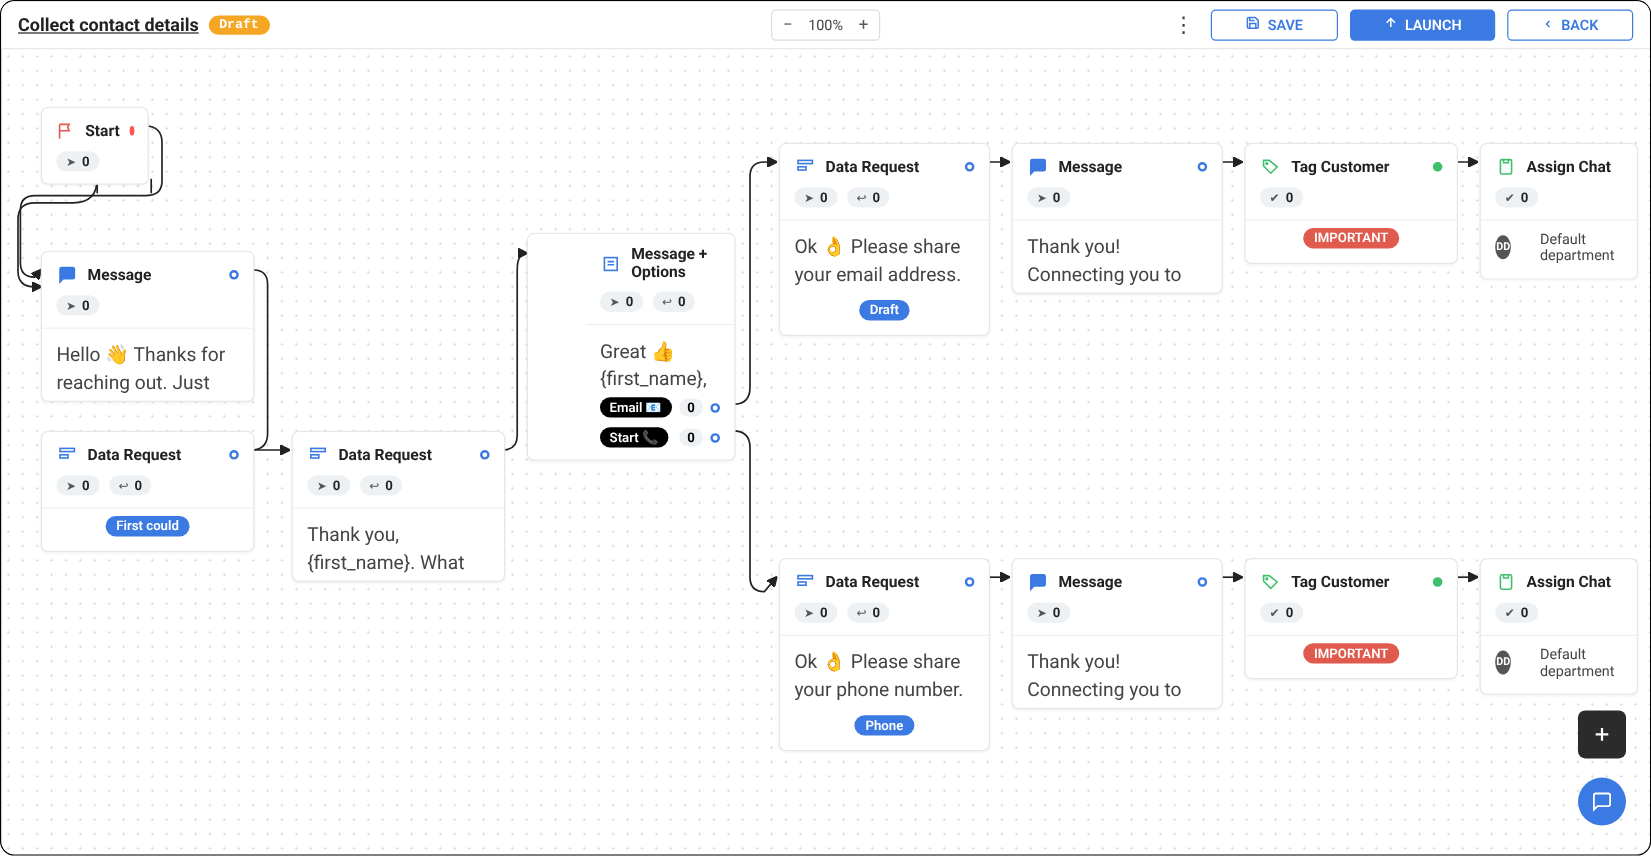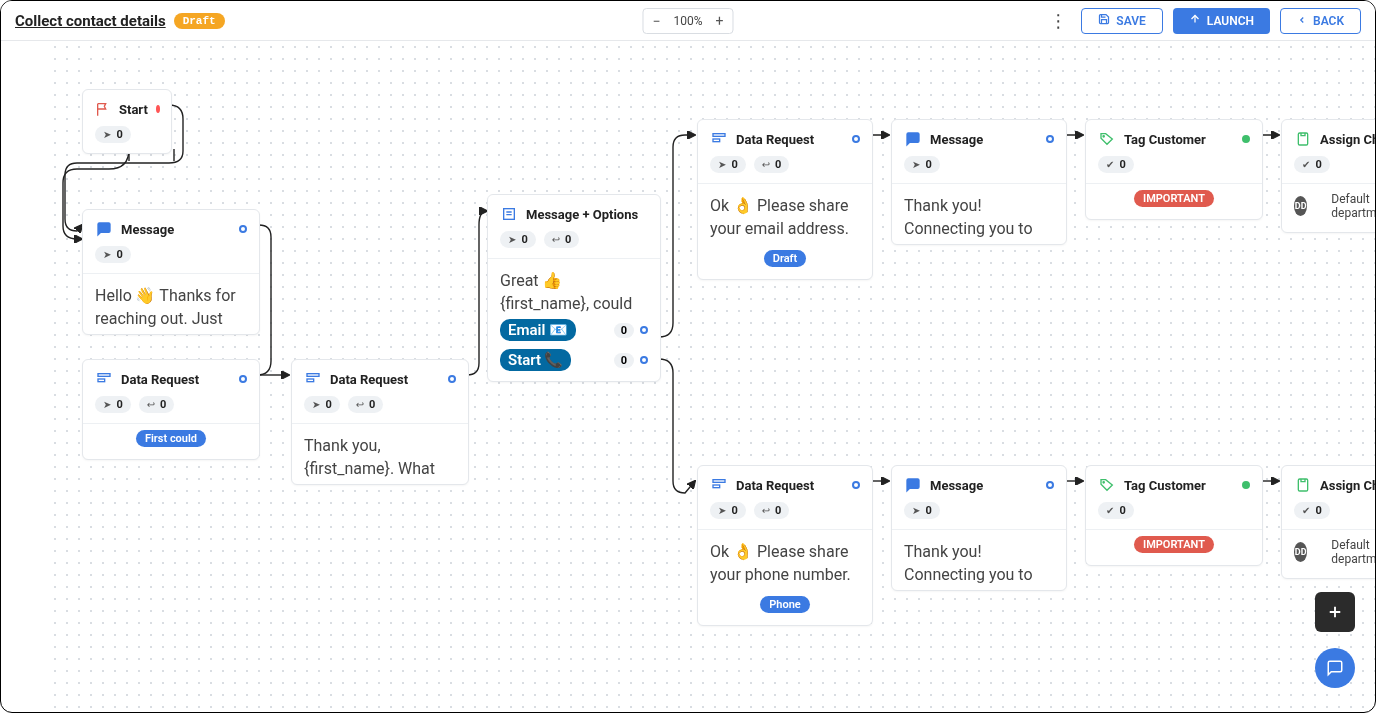--- a/index.html
+++ b/index.html
@@ -15,7 +15,7 @@
   .zoom-val { font-size:12px; color:#444; padding:0 4px; }
   .header-right { margin-left:auto; display:flex; align-items:center; gap:10px; }
   .icon-dots { font-size:18px; color:#444; padding:0 4px; cursor:pointer;}
-  .btn { height:26px; border-radius:4px; display:flex; align-items:center; gap:6px; padding:0 16px; font-size:12px; font-weight:600; cursor:pointer; }
+  .btn { height:26px; border-radius:4px; display:flex; align-items:center; gap:6px; padding:0 28px; font-size:12px; font-weight:600; cursor:pointer; }
   .btn-outline { border:1px solid #3b7ae2; color:#3b7ae2; background:#fff; }
   .btn-primary { background:#3b7ae2; color:#fff; }
   .btn-icon { font-size:12px; }

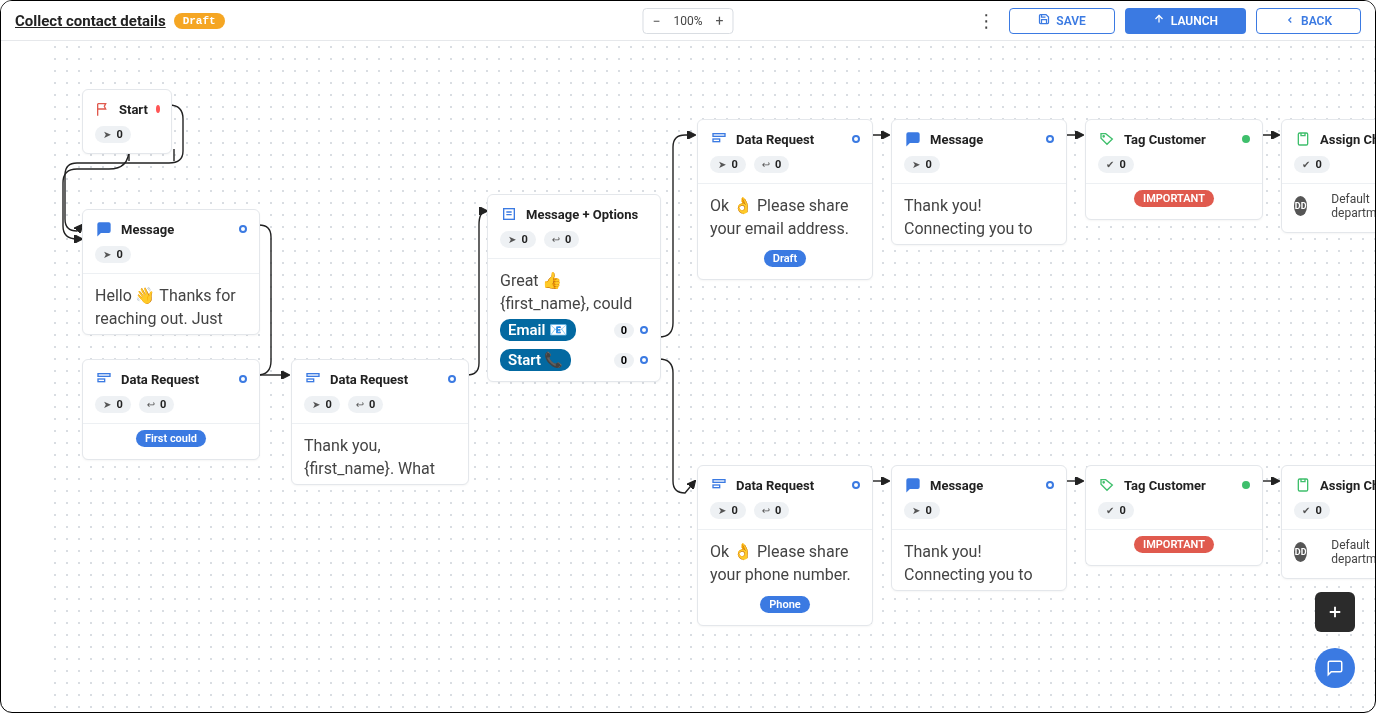--- a/index.html
+++ b/index.html
@@ -23,7 +23,7 @@
   
   .canvas { position:absolute; top:40px; left:0; right:0; bottom:0;
     background-image: radial-gradient(#d9dde2 0.9px, transparent 0.9px);
-    background-size:12px 12px; background-position: 0 0; margin-left: 48px;
+    background-size:12px 12px; background-position: 0 0;
   }
   svg.wires { position:absolute; inset:0; width:100%; height:100%; pointer-events:none; }
   svg.wires path { fill:none; stroke:#222; stroke-width:1.4; }

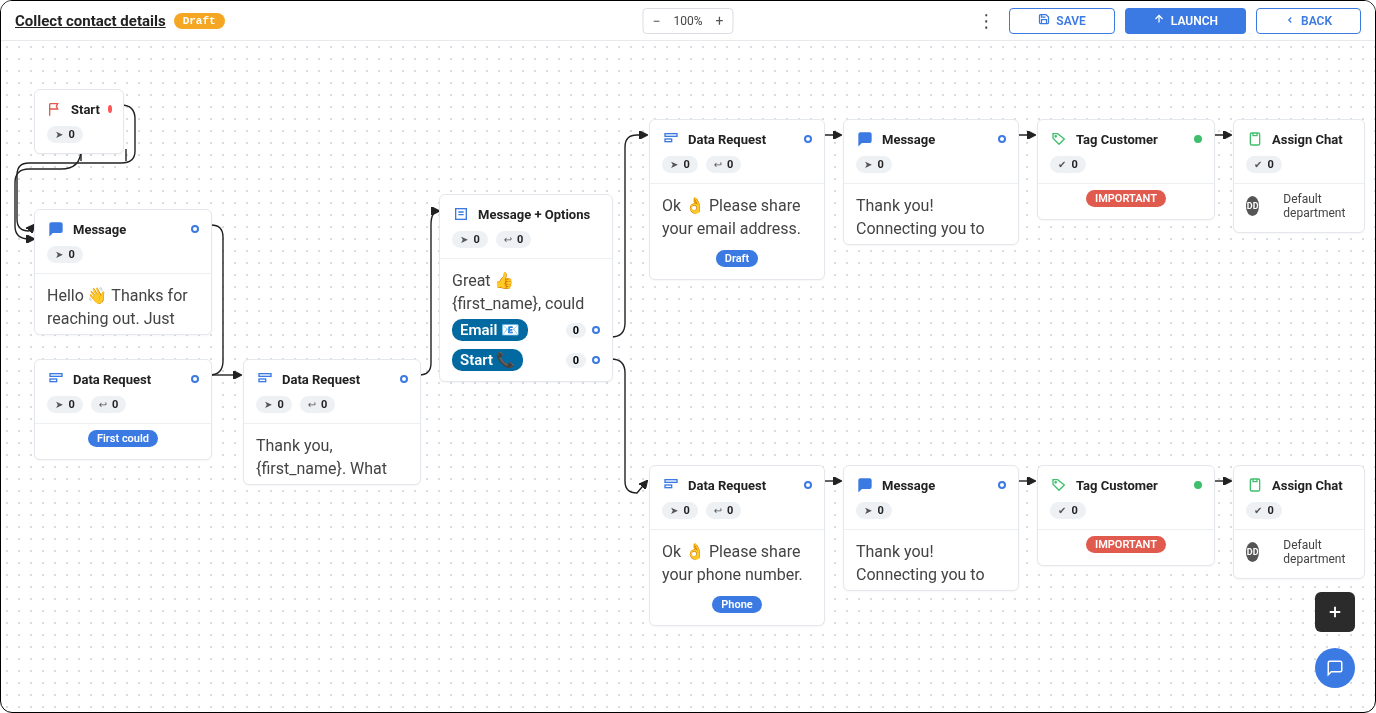--- a/index.html
+++ b/index.html
@@ -260,7 +260,7 @@
   <div class="node-body">Thank you, {first_name}. What company do you work for?</div>
 </div>
 
-<div class="node" style="left:438px; top:153px; width:174px;">
+<div class="node" style="left:438px; top:153px; width:174px;padding-left:48px;">
   <div class="node-head">
     <span class="icon-box ic-opts">
       <svg width="16" height="16" viewBox="0 0 24 24" fill="none" stroke-width="2">

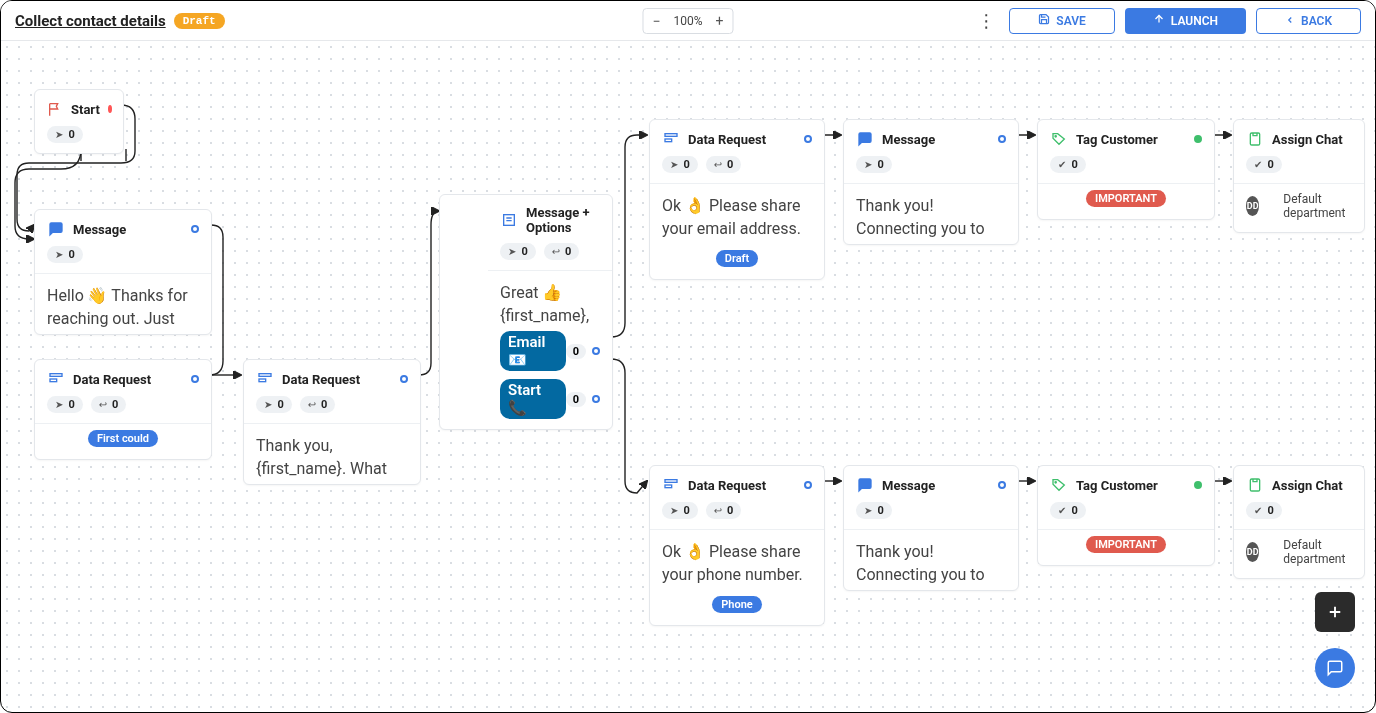--- a/index.html
+++ b/index.html
@@ -47,7 +47,7 @@
   .chip-blue { background:#3b7ae2; color:#fff;}
   .chip-red  { background:#e05a4e; color:#fff;}
   .option-row{ display:flex; align-items:center; justify-content:space-between; padding:4px 12px;}
-  .opt-name { display:inline-flex; align-items:center; gap:4px; background:#0369a1; color:#fff; border-radius:10px; padding:2px 8px; font-size:15px; font-weight:600;}
+  .opt-name { display:inline-flex; align-items:center; gap:4px; background:#000000; color:#fff; border-radius:10px; padding:2px 8px; font-size:11px; font-weight:600;}
   .opt-count{ display:inline-flex; align-items:center; gap:6px;}
   .opt-count .cnt{ background:#eef1f4; border-radius:10px; padding:1px 7px; font-size:11px; font-weight:700;}
   .mini-port{ width:8px; height:8px; border-radius:50%; background:#fff; border:2px solid #3b7ae2;}

